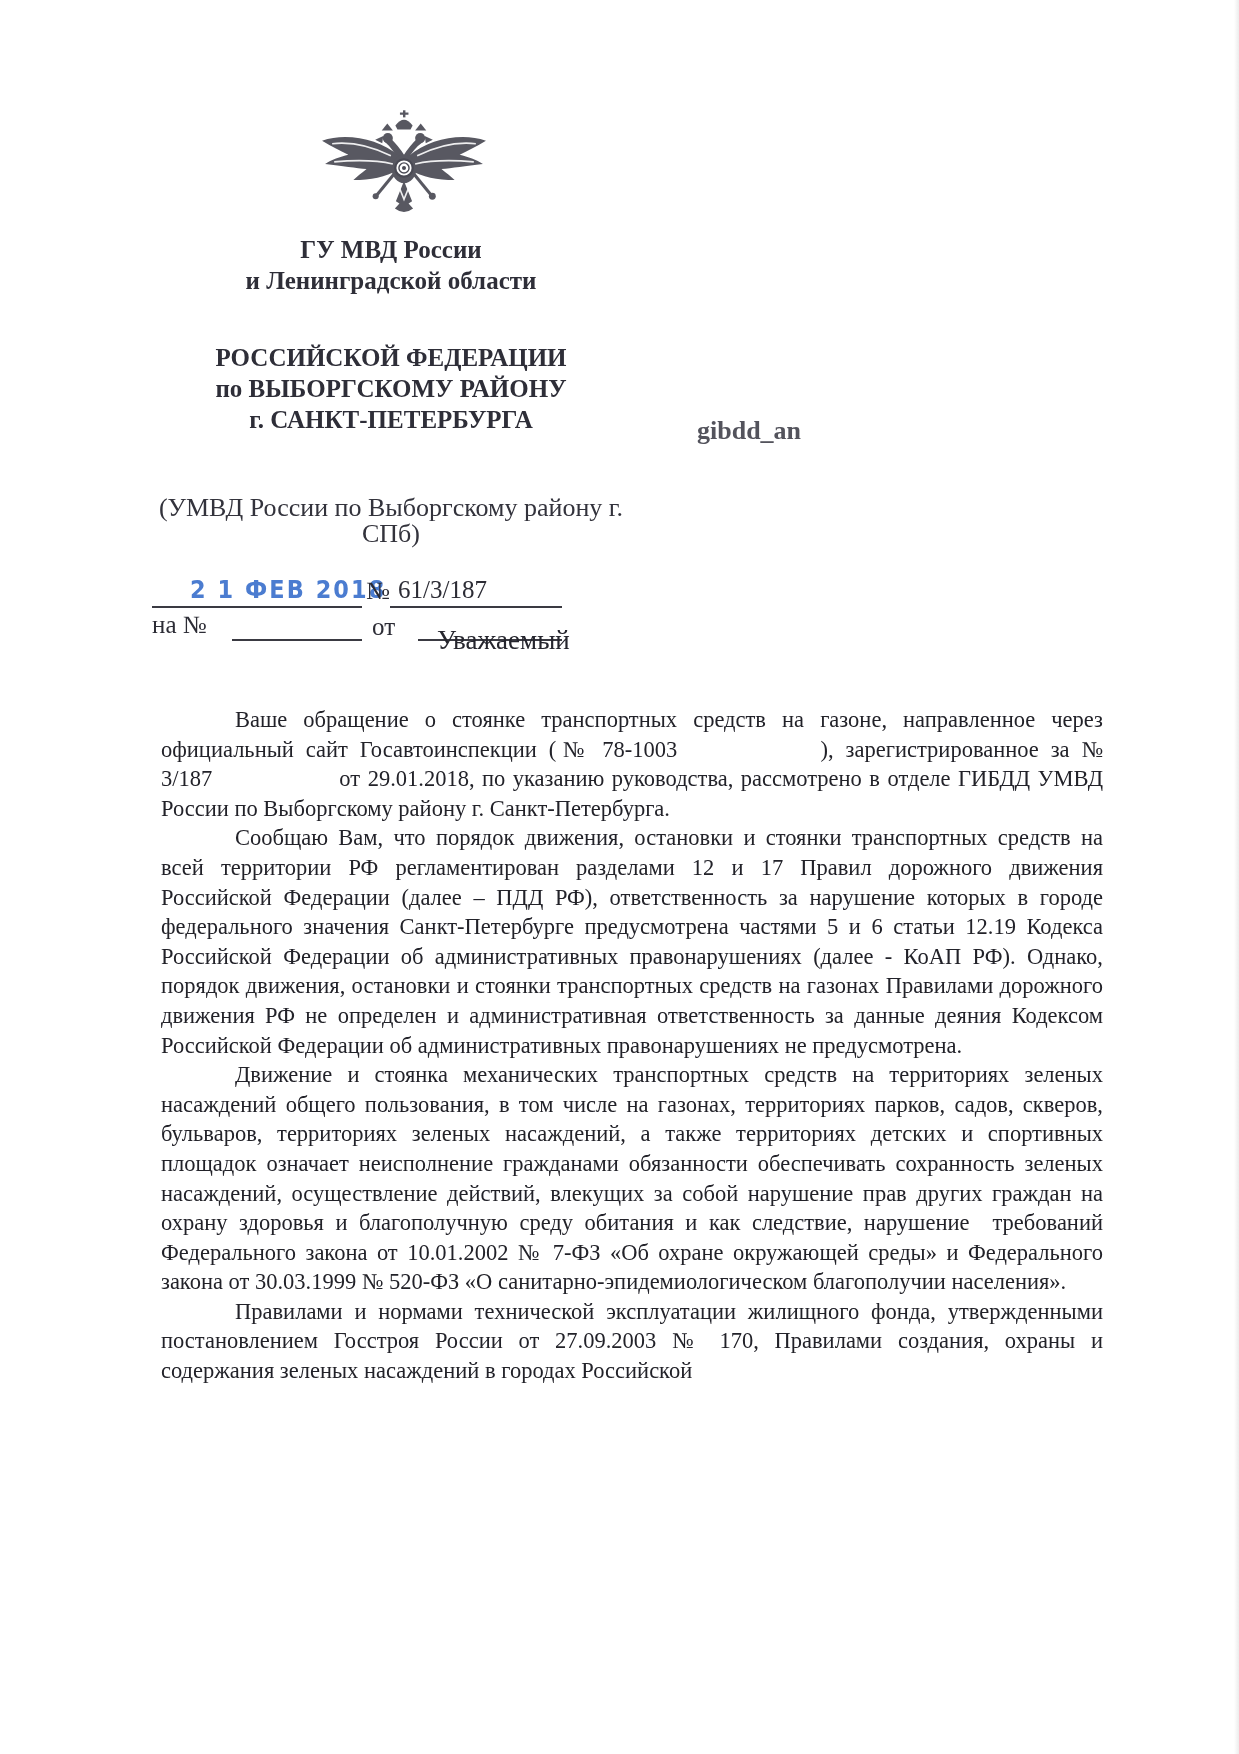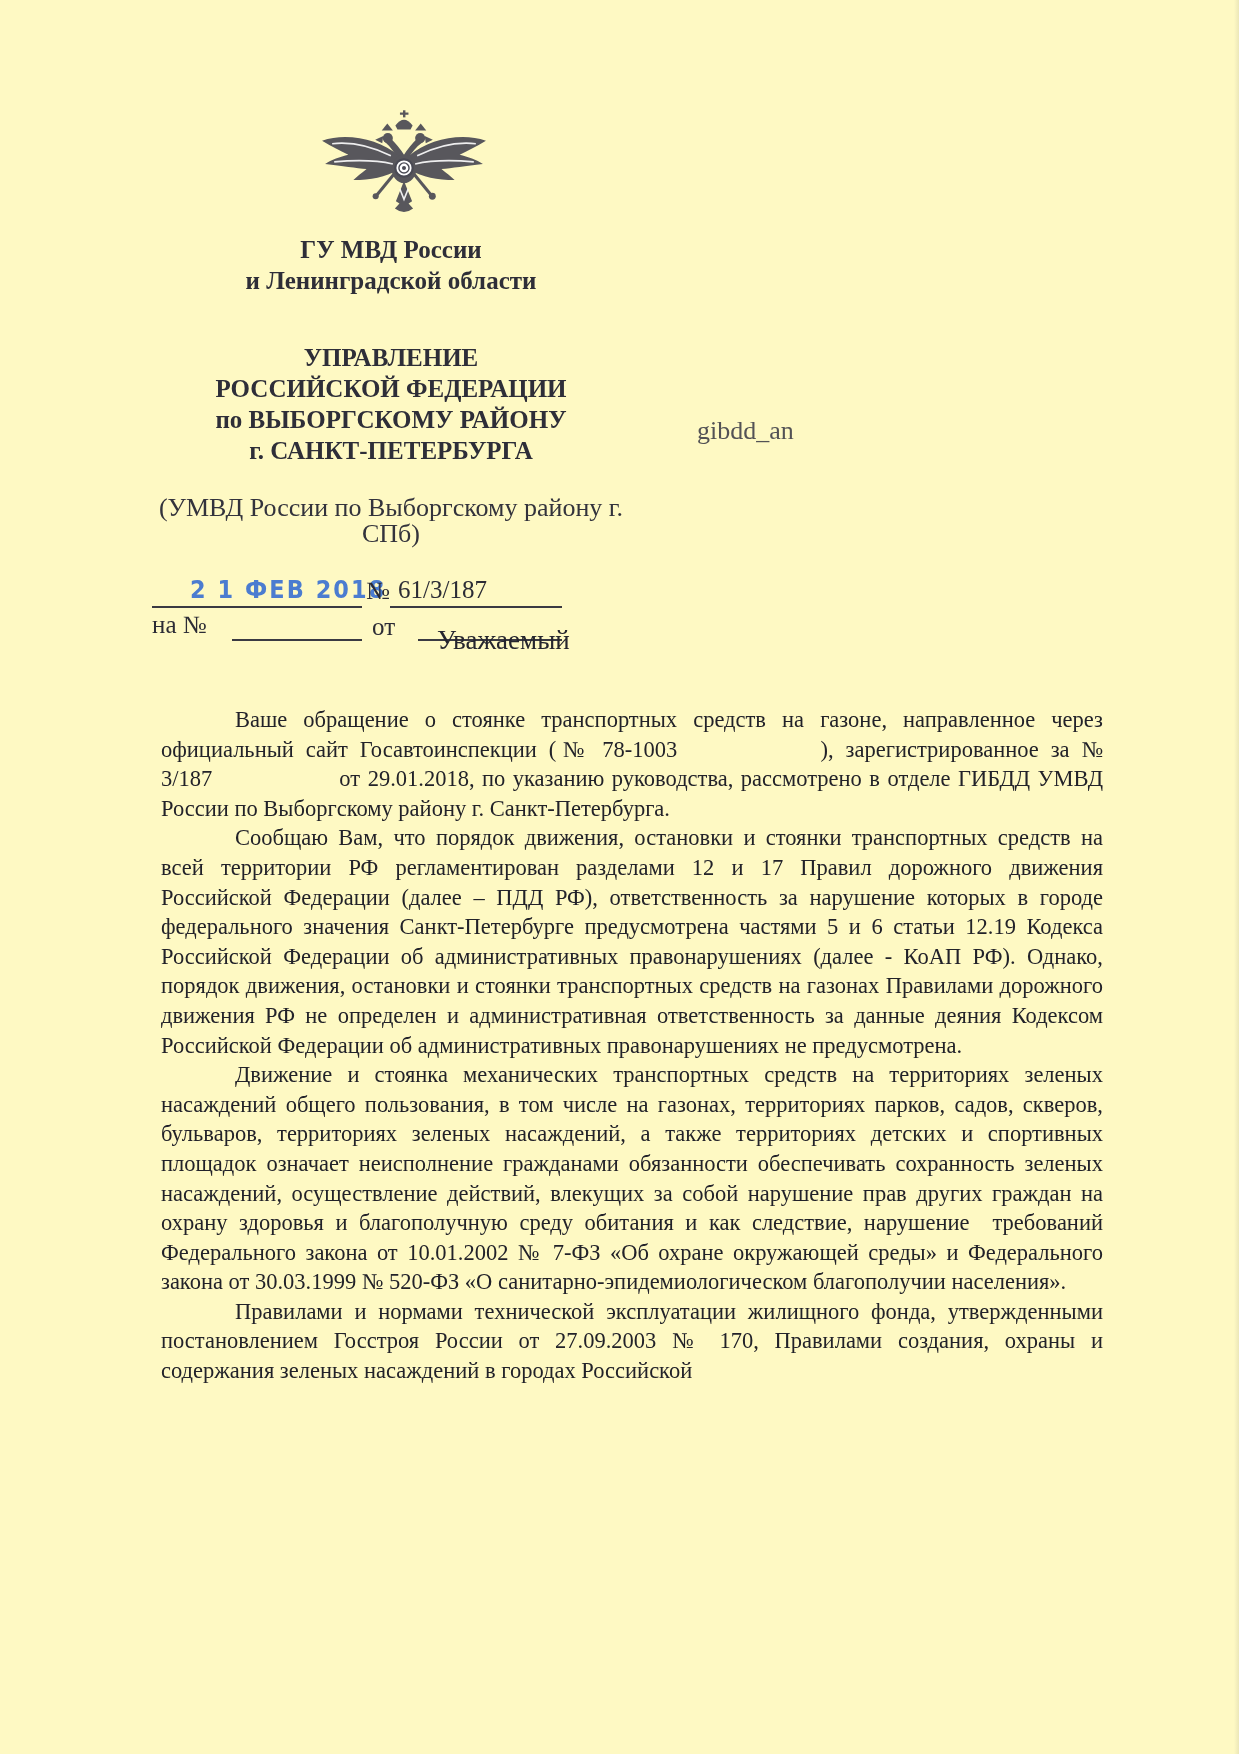--- a/index.html
+++ b/index.html
@@ -7,7 +7,7 @@
     position:relative;
     width:1239px;height:1754px;
     margin:0 auto;
-    background:#fef9c3;
+    background:#ffffff;
     font-family:"Liberation Serif","DejaVu Serif",serif;
     color:#26262e;
     overflow:hidden;

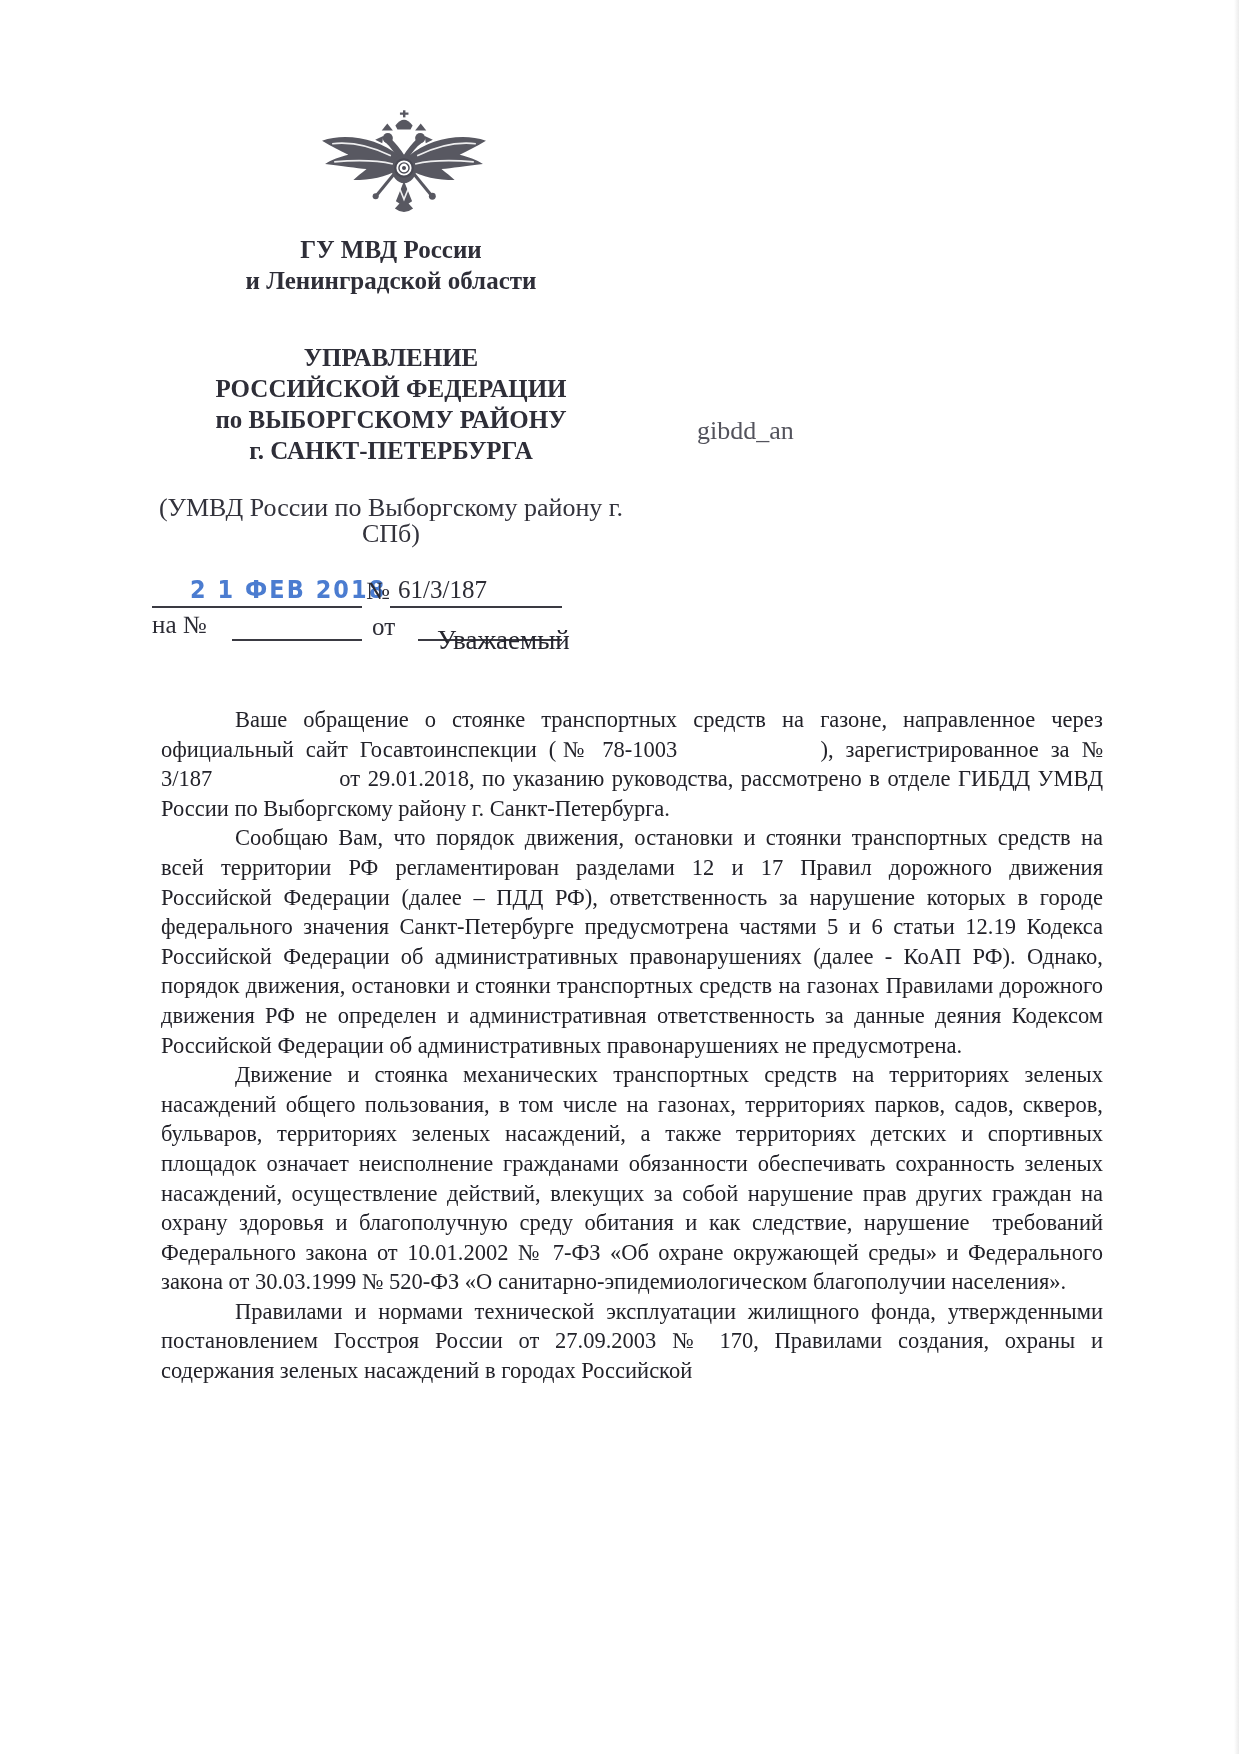--- a/index.html
+++ b/index.html
@@ -109,7 +109,6 @@
   </div>
 
   <div class="lh-col org-main">
-    <div>УПРАВЛЕНИЕ</div>
     <div>РОССИЙСКОЙ ФЕДЕРАЦИИ</div>
     <div>по ВЫБОРГСКОМУ РАЙОНУ</div>
     <div>г. САНКТ-ПЕТЕРБУРГА</div>

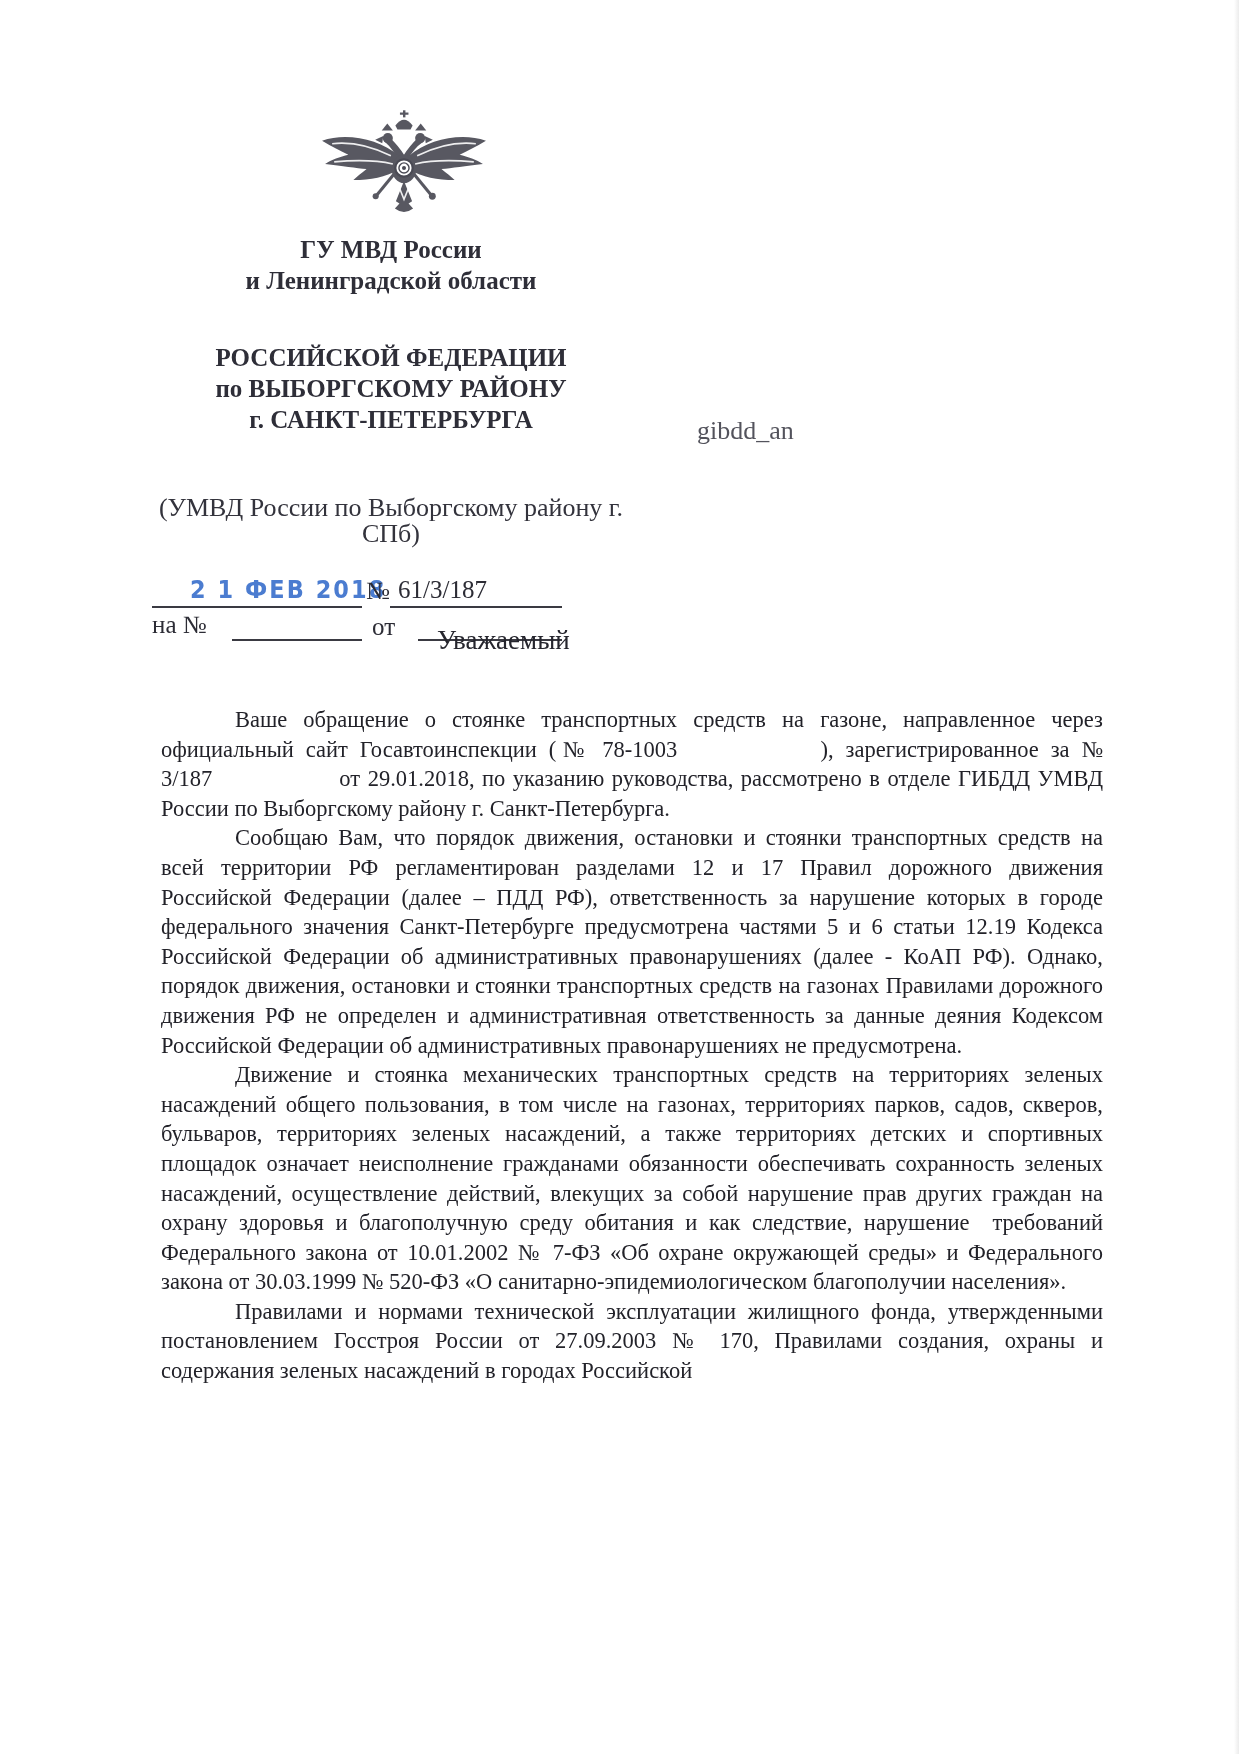--- a/index.html
+++ b/index.html
@@ -23,7 +23,7 @@
   .org-main{top:342px;font-weight:bold;font-size:25px;line-height:31px;color:#2e2e38;}
   .org-short{top:495px;font-size:26px;line-height:26px;color:#33333c;}
   .org-address{top:521px;font-size:24px;line-height:28px;color:#2c2c35;}
-  .side-note{position:absolute;left:697px;top:416px;font-size:26px;color:#3c3c46;opacity:.88;}
+  .side-note{position:absolute;left:697px;top:416px;font-size:26px;color:#3c3c46;opacity:.88;font-weight:bold;}
 
   
   .blank-line{position:absolute;height:0;border-bottom:2px solid #3a3a42;}

